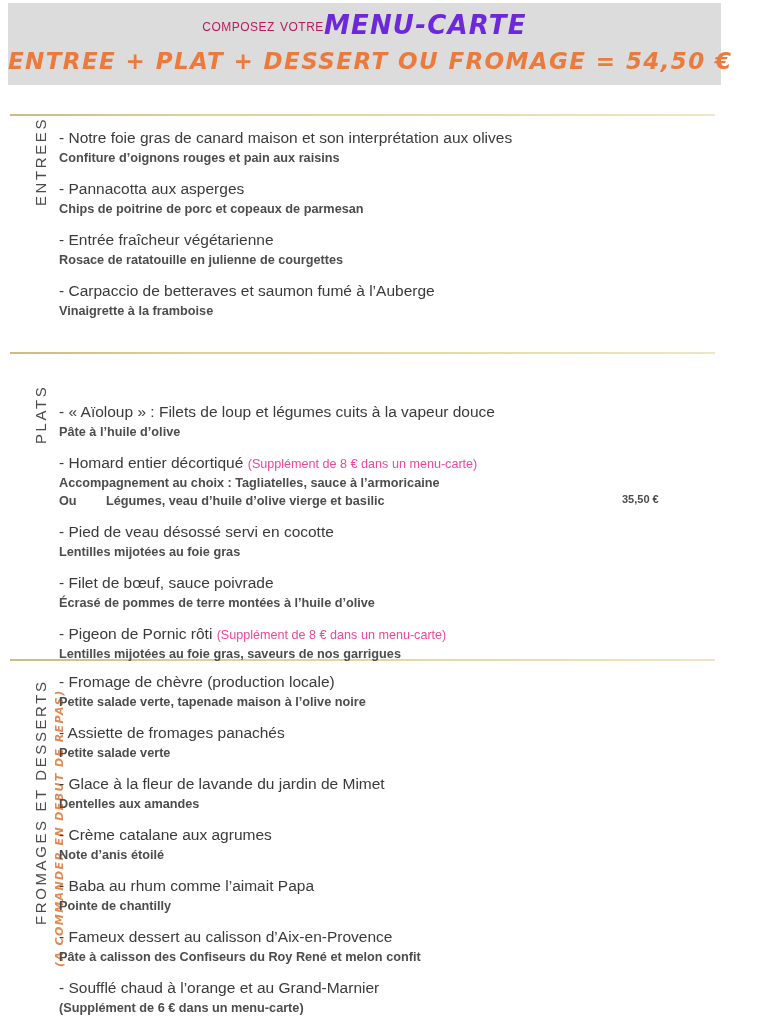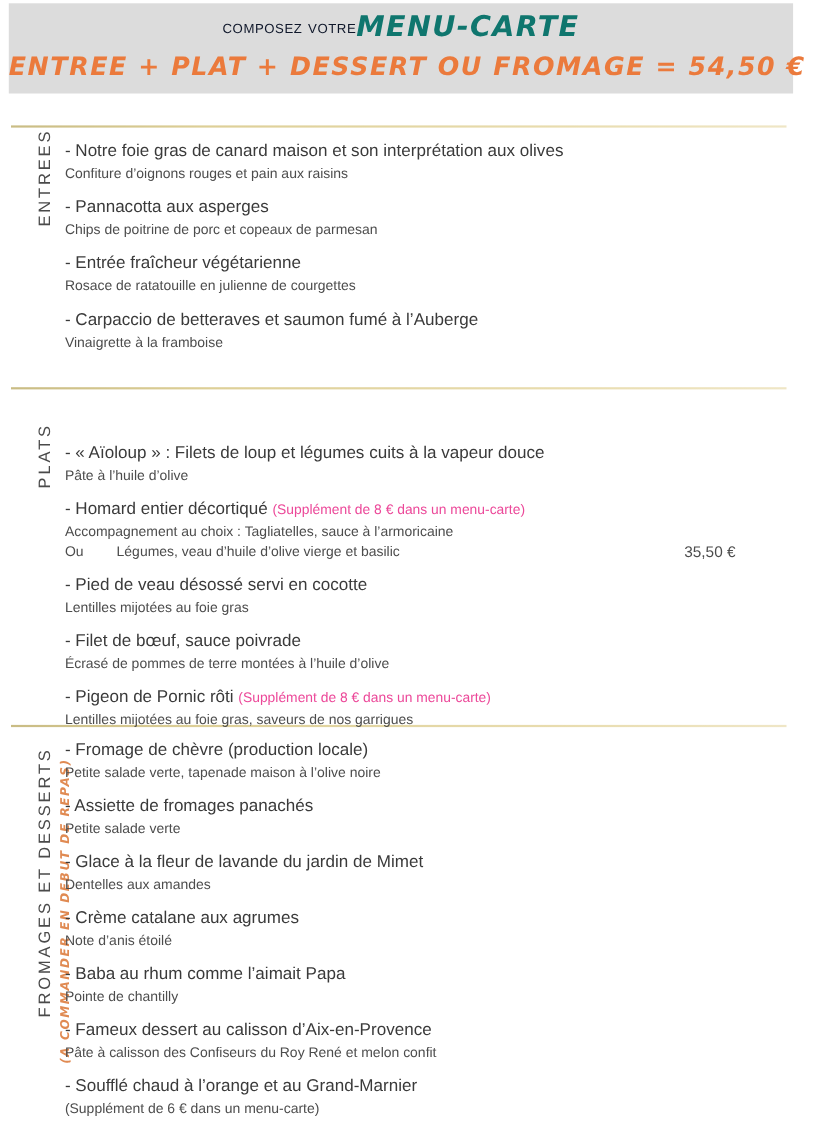--- a/index.html
+++ b/index.html
@@ -41,7 +41,7 @@
     font-family: "Liberation Sans", sans-serif;
     font-size: 16.5px;
     letter-spacing: 0.5px;
-    color: #0f172a;
+    color: #be185d;
     font-variant: small-caps;
     text-transform: lowercase;
     font-weight: 400;

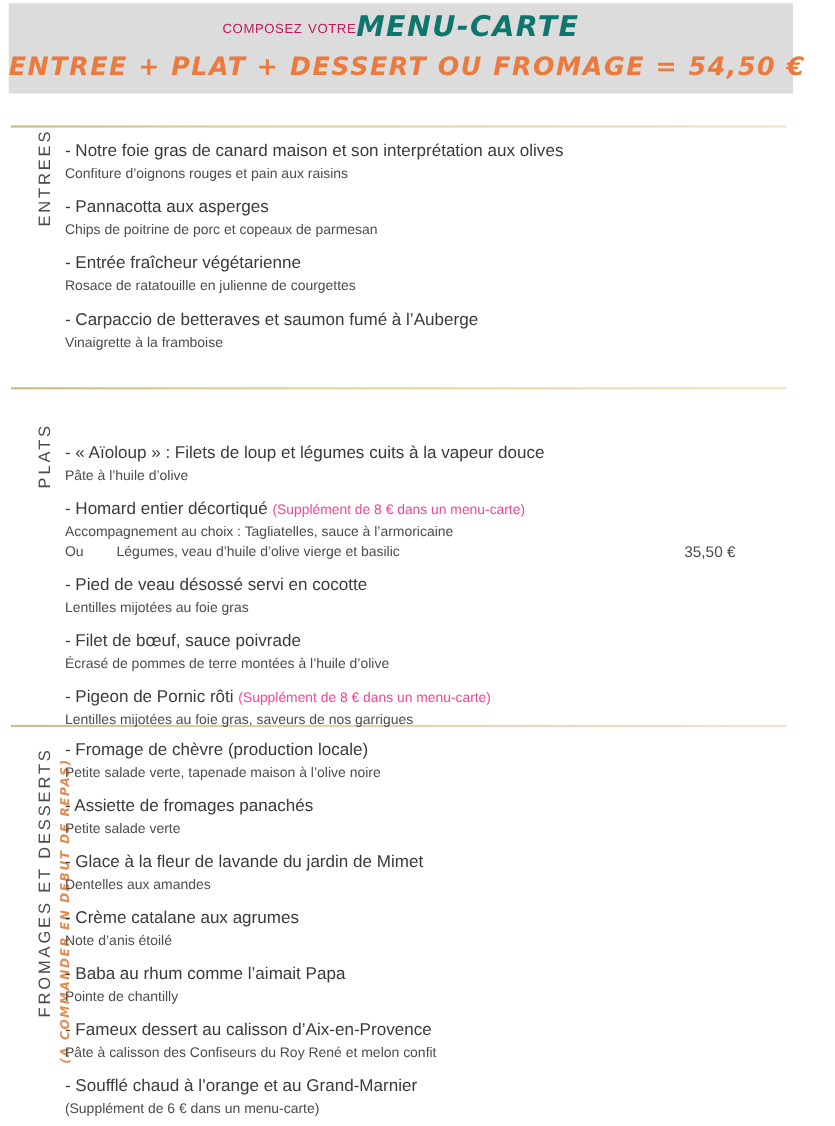--- a/index.html
+++ b/index.html
@@ -52,7 +52,7 @@
     font-size: 26px;
     font-style: italic;
     font-weight: bold;
-    color: #0f766e;
+    color: #6d28d9;
     letter-spacing: 1.2px;
     vertical-align: middle;
   }

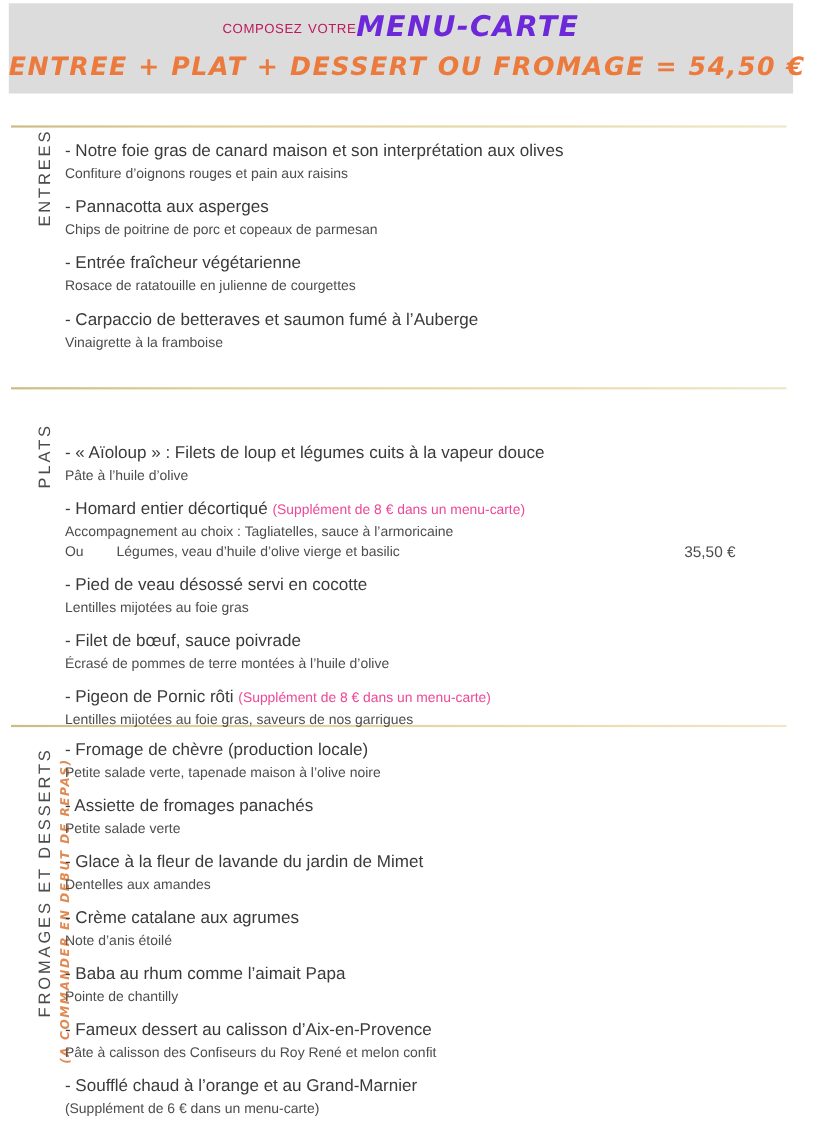--- a/index.html
+++ b/index.html
@@ -149,6 +149,7 @@
     line-height: 1.42;
     padding-left: 59px;
     padding-right: 60px;
+    font-weight: bold;
   }
   .item-desc .indent-ou {
     display: inline-block;

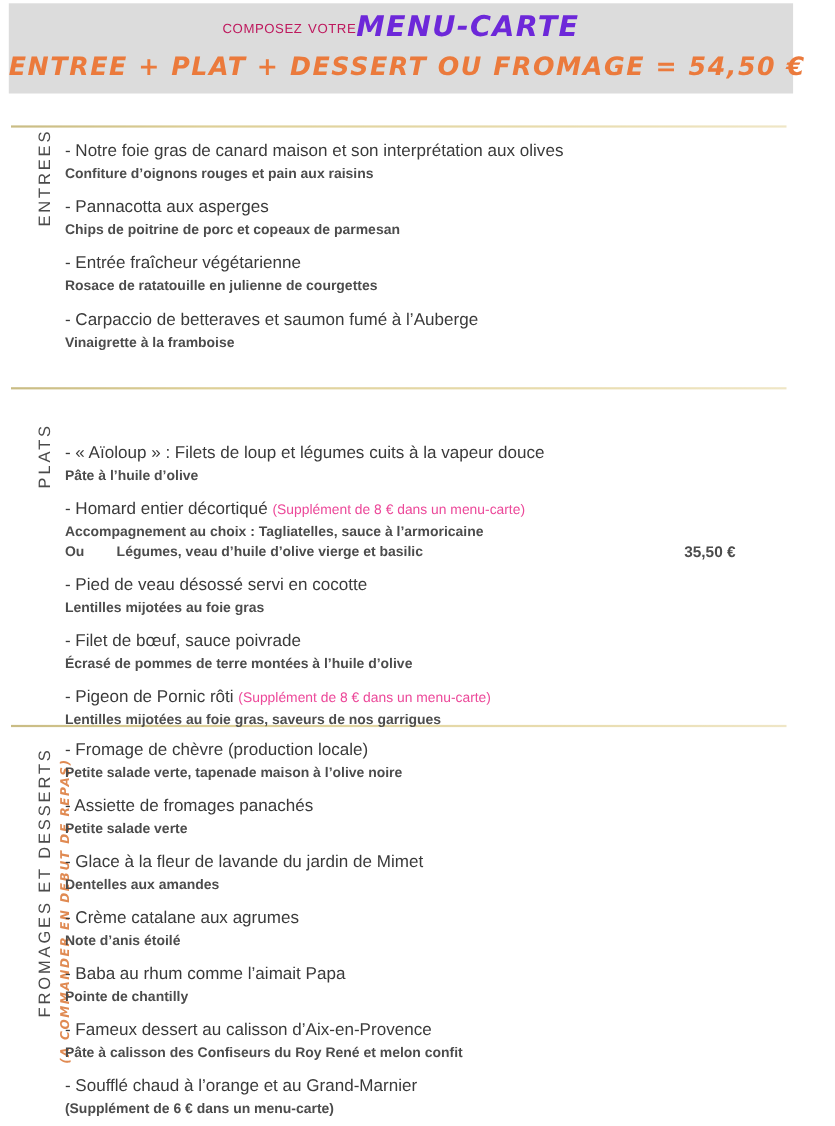--- a/index.html
+++ b/index.html
@@ -159,7 +159,7 @@
     position: absolute;
     left: 622px;
     font-family: "Liberation Sans", sans-serif;
-    font-size: 14px;
+    font-size: 11px;
     color: #4c4c4c;
     white-space: nowrap;
     line-height: 1.42;

